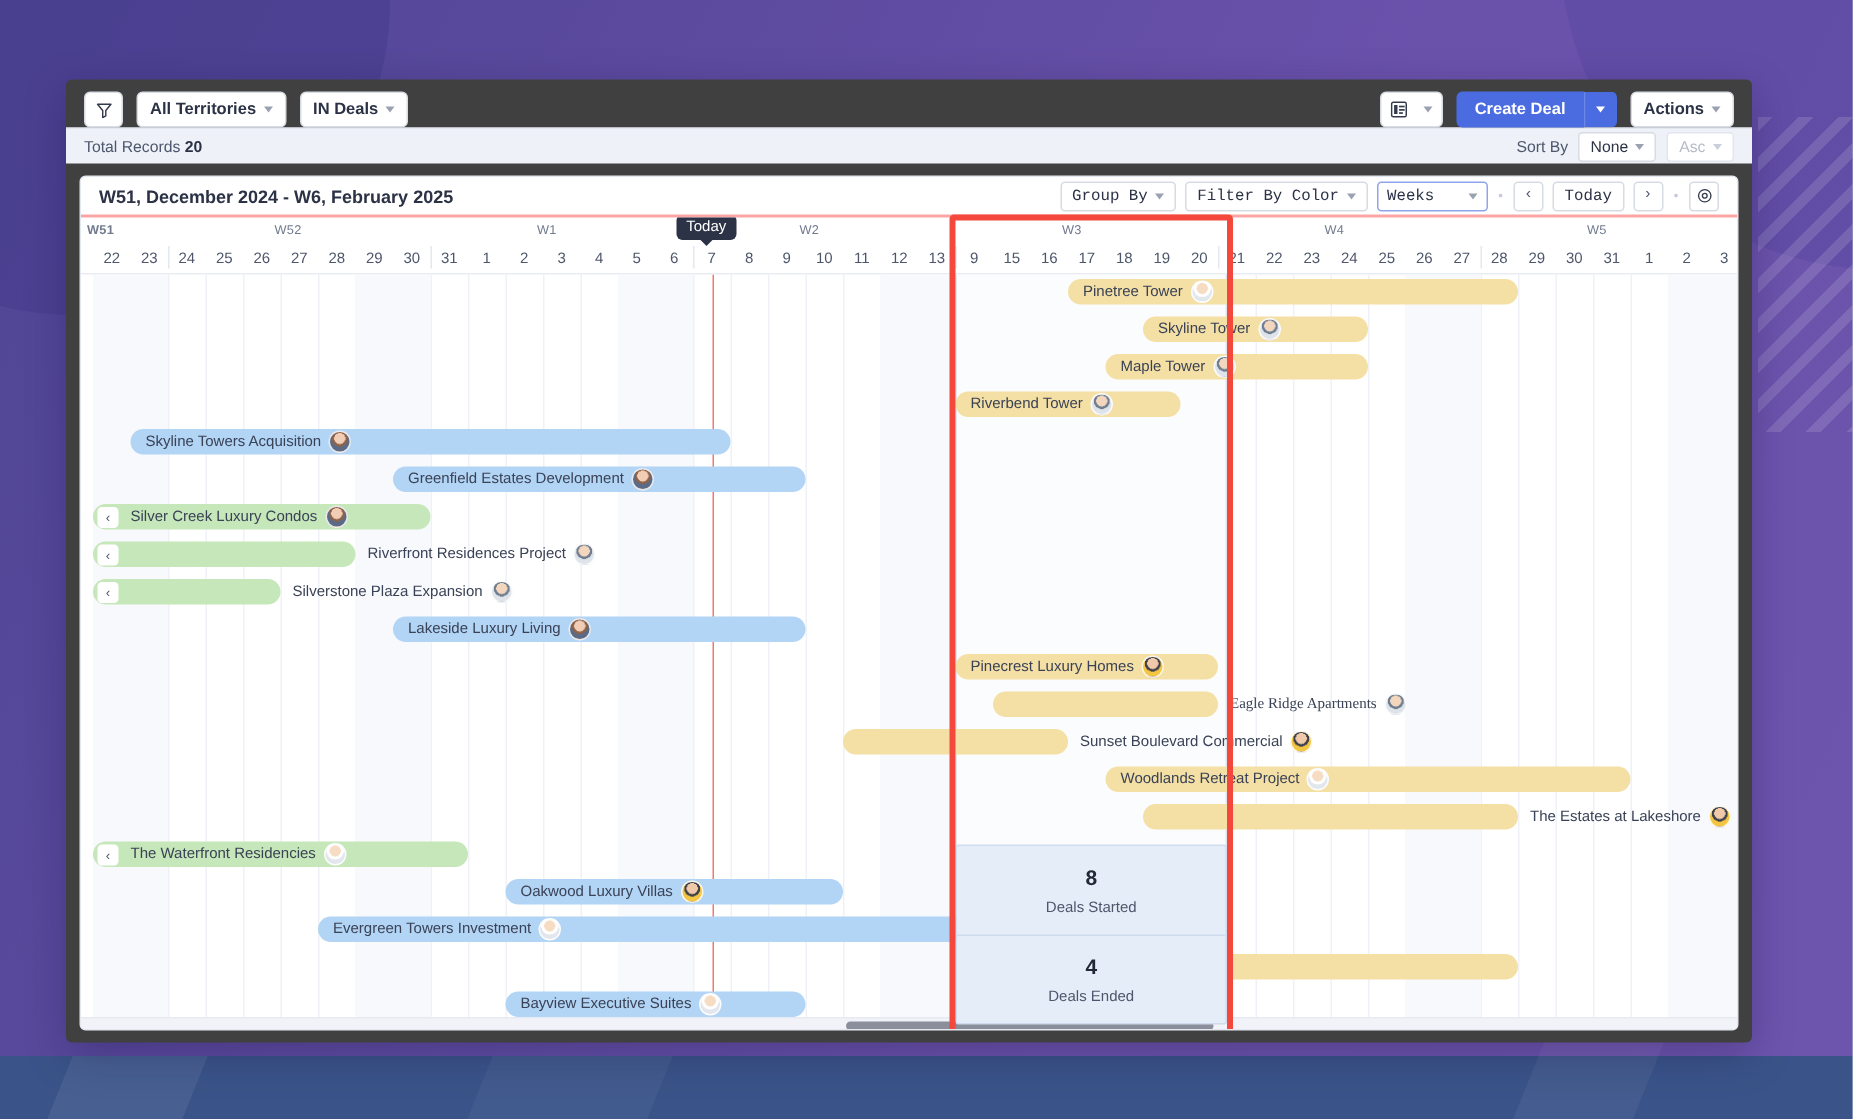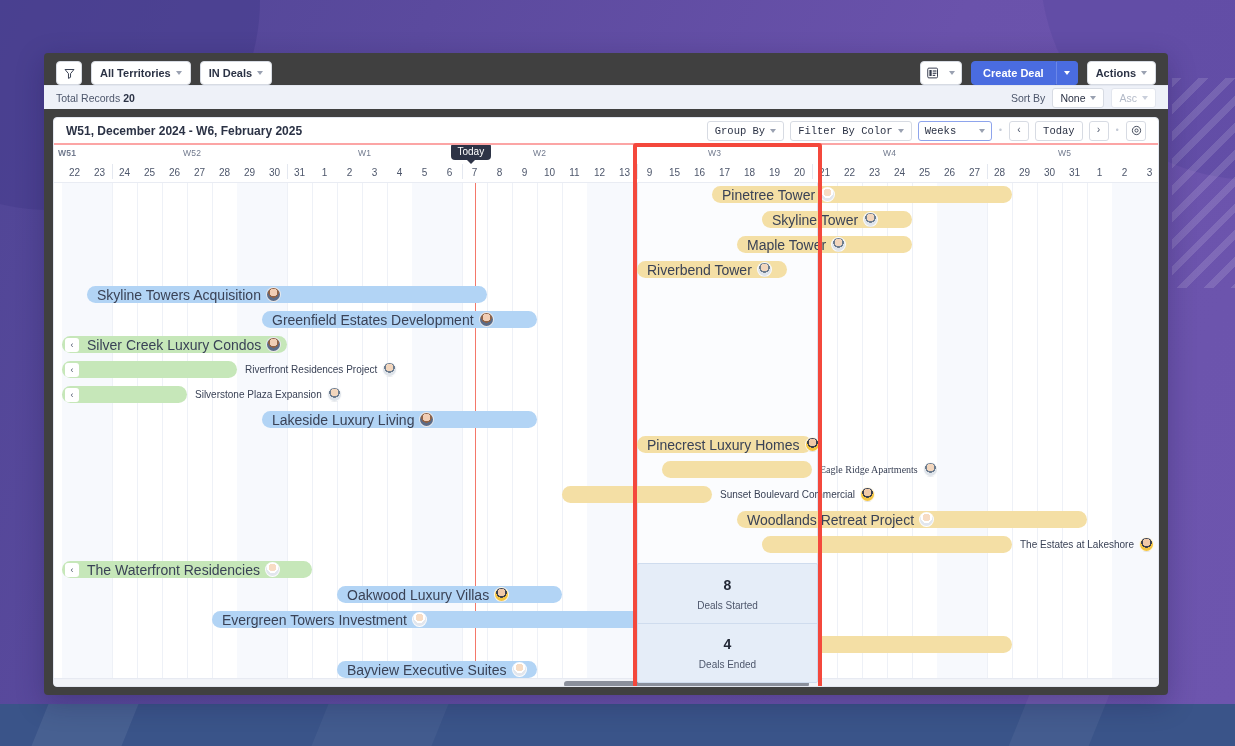--- a/index.html
+++ b/index.html
@@ -188,7 +188,7 @@
   .bar.green  { background: #c6e7b9; }
   .bar.yellow { background: #f4dfa5; }
   .bar-label {
-    font-size: 14px; color: #3a4256; white-space: nowrap;
+    font-size: 10px; color: #3a4256; white-space: nowrap;
     display: flex; align-items: center; gap: 5px;
   }
   .bar-label.inside-left { padding-left: 10px; }

